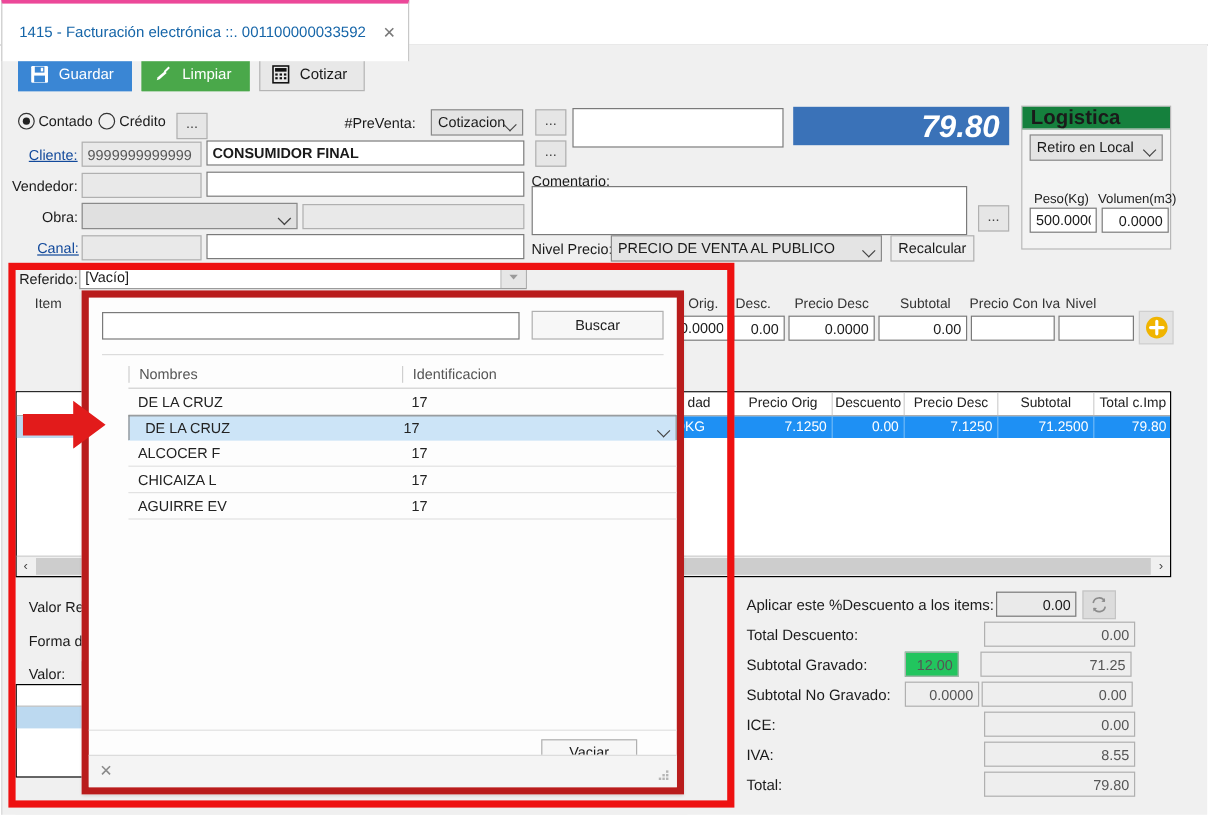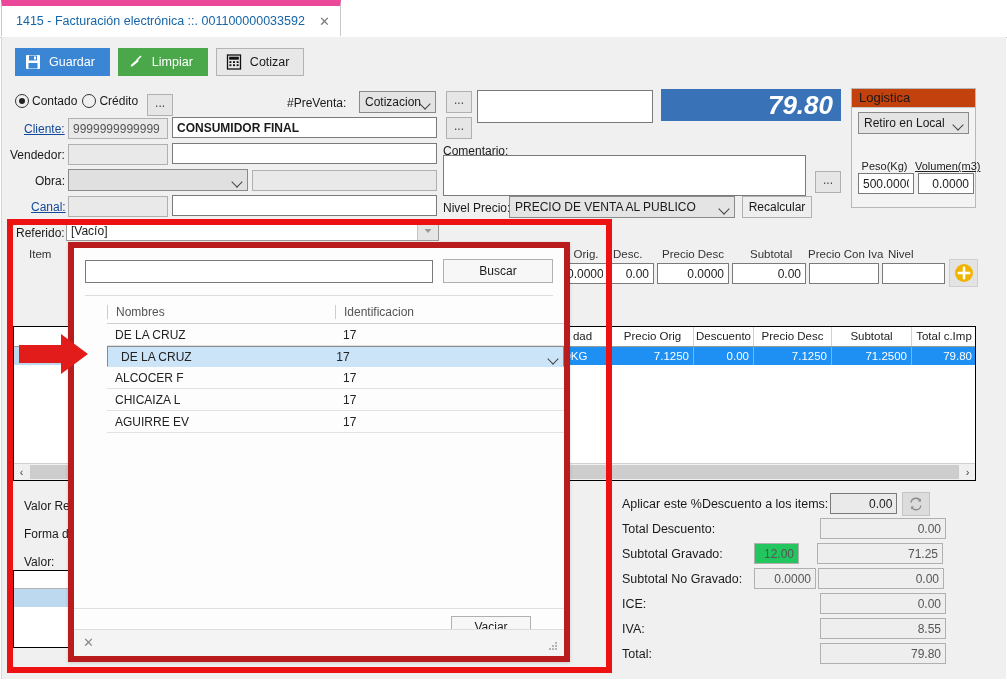--- a/index.html
+++ b/index.html
@@ -29,11 +29,11 @@
     border-bottom: 1px solid #c8c8c8;
   }
   .tab-active {
-    position: absolute; left: 1px; top: 0px; height: 36px;
+    position: absolute; left: 1px; top: 0px; height: 51px;
     padding: 0 10px 0 14px;
     background: #ffffff;
     border: 1px solid #c8c8c8;
-    border-top: 6px solid #ec4899;
+    border-top: 3px solid #ec4899;
     border-bottom: none;
     box-sizing: border-box;
     display: flex; align-items: center;

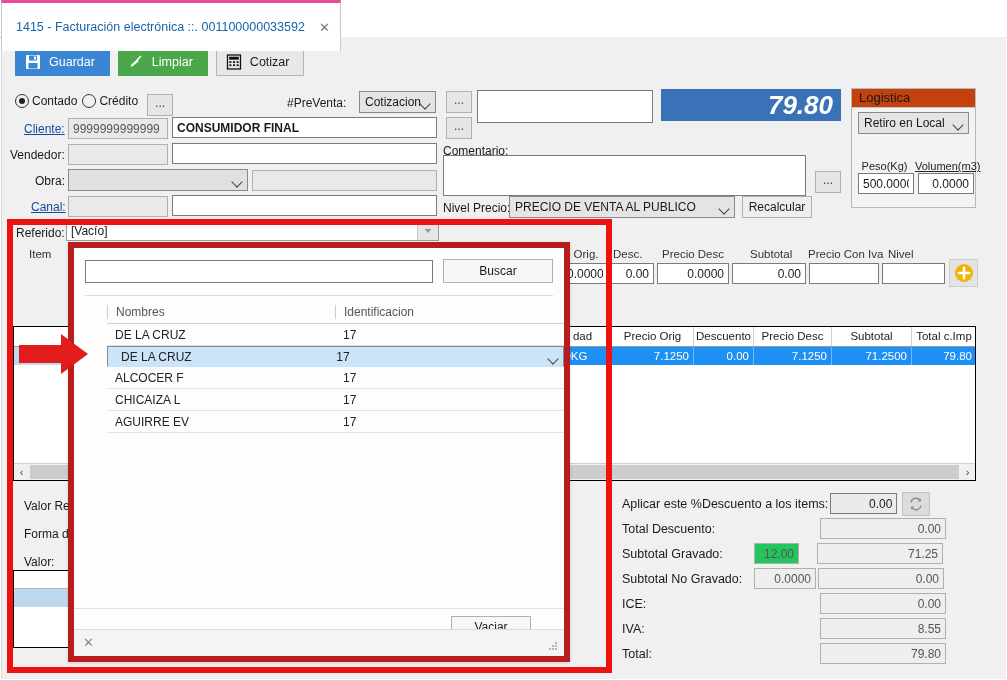--- a/index.html
+++ b/index.html
@@ -120,8 +120,8 @@
     border: 1px solid #b8b8b8; background: #f3f3f3; box-sizing: border-box;
   }
   .logis-hd {
-    height: 18px; background: #c2410c; border-bottom: 1px solid #c8c8c8;
-    font-size: 13px; font-weight: normal; padding-left: 7px; line-height: 18px;
+    height: 18px; background: #15803d; border-bottom: 1px solid #c8c8c8;
+    font-size: 17px; font-weight: bold; padding-left: 7px; line-height: 18px;
   }
 
   .entregas {

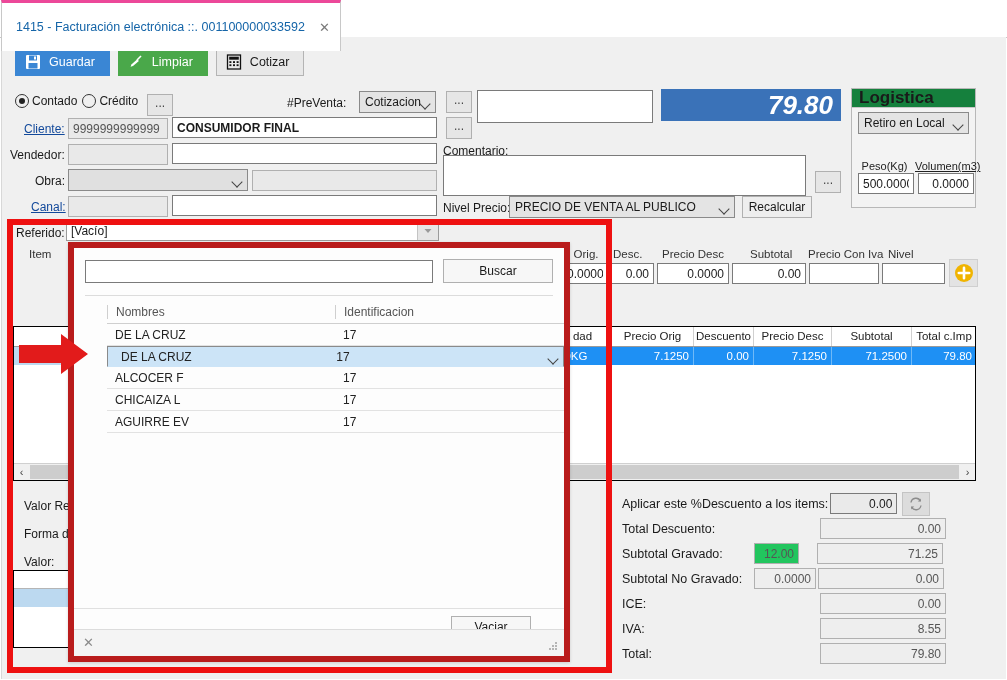--- a/index.html
+++ b/index.html
@@ -378,7 +378,7 @@
       <div style="position:absolute; left:6px; top:71px; width:113px;">
         <div style="display:flex; gap:4px; font-size:11px; color:#222;">
           <span style="width:56px; text-align:center;">Peso(Kg)</span>
-          <span style="width:56px; text-align:right;text-decoration:underline;">Volumen(m3)</span>
+          <span style="width:56px; text-align:right;">Volumen(m3)</span>
         </div>
         <div style="display:flex; gap:4px; margin-top:1px;">
           <input class="inp num" style="width: 56px;" value="500.0000">

